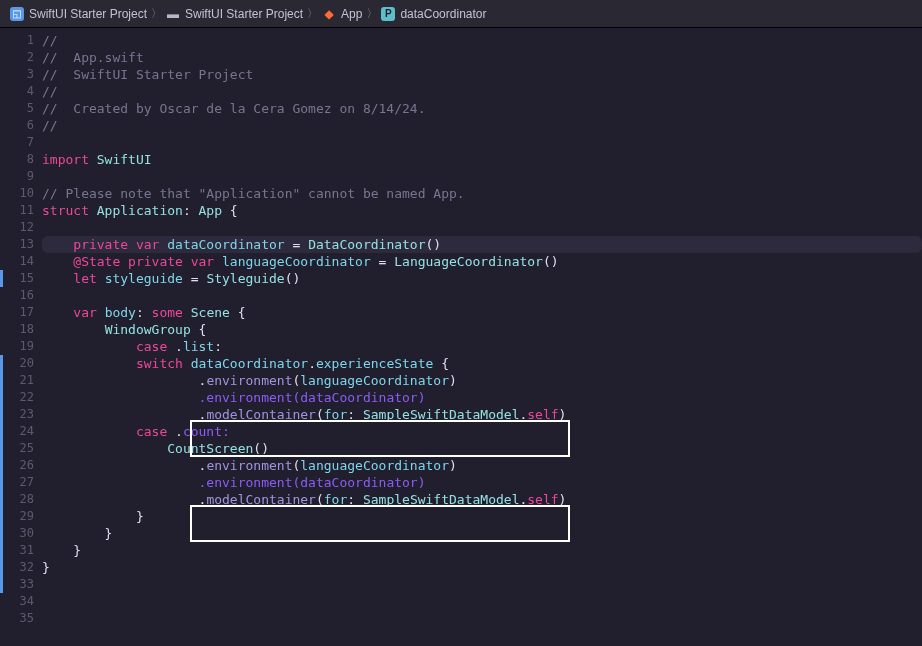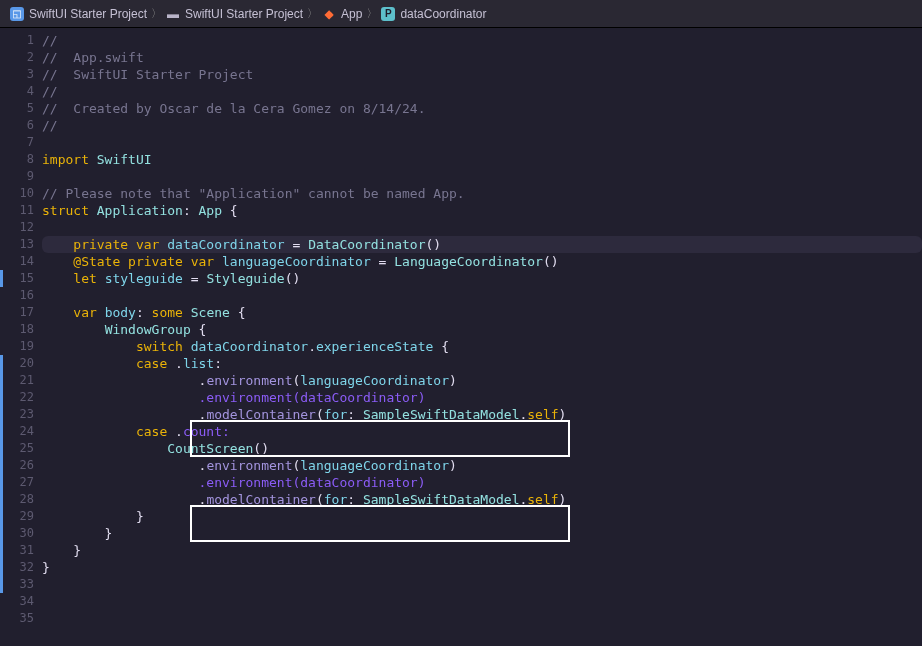--- a/index.html
+++ b/index.html
@@ -90,7 +90,7 @@
       border-radius: 6px;
     }
     .tok-comment { color: #787590; }
-    .tok-keyword { color: #eab308; }
+    .tok-keyword { color: #ec4899; }
     .tok-type { color: #93e1e0; }
     .tok-func { color: #a394de; }
     .tok-ident { color: #7fd5ea; }

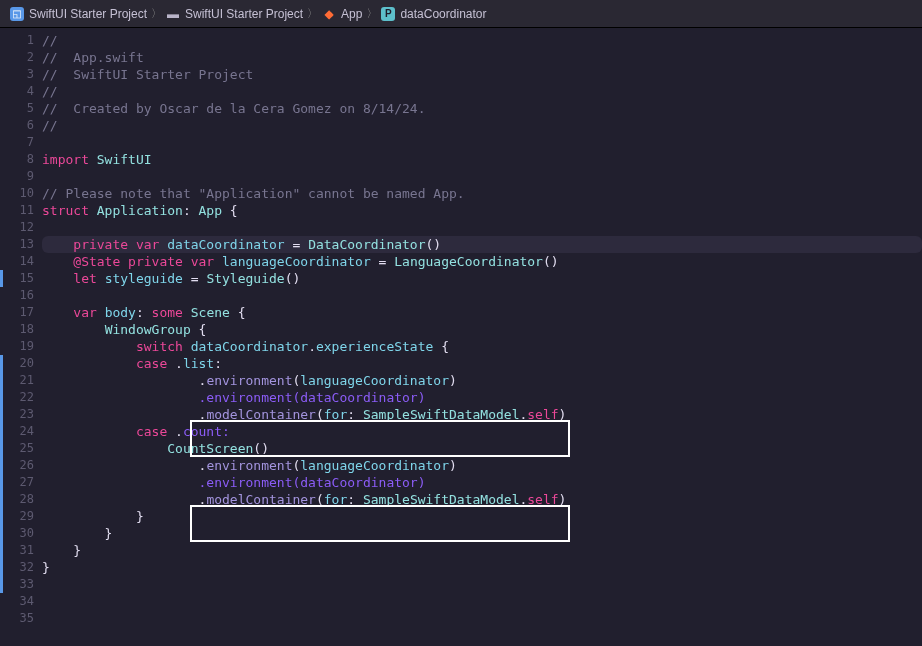--- a/index.html
+++ b/index.html
@@ -186,8 +186,8 @@
       <div class="line"></div>
       <div class="line"><span class="tok-plain">    </span><span class="tok-keyword">var</span><span class="tok-plain"> </span><span class="tok-ident">body</span><span class="tok-plain">: </span><span class="tok-keyword">some</span><span class="tok-plain"> </span><span class="tok-type">Scene</span><span class="tok-plain"> {</span></div>
       <div class="line"><span class="tok-plain">        </span><span class="tok-type">WindowGroup</span><span class="tok-plain"> {</span></div>
+      <div class="line"><span class="tok-plain">            </span><span class="tok-keyword">case</span><span class="tok-plain"> .</span><span class="tok-ident">list</span><span class="tok-plain">:</span></div>
       <div class="line"><span class="tok-plain">            </span><span class="tok-keyword">switch</span><span class="tok-plain"> </span><span class="tok-ident">dataCoordinator</span><span class="tok-plain">.</span><span class="tok-ident">experienceState</span><span class="tok-plain"> {</span></div>
-      <div class="line"><span class="tok-plain">            </span><span class="tok-keyword">case</span><span class="tok-plain"> .</span><span class="tok-ident">list</span><span class="tok-plain">:</span></div>
       <div class="line"><span class="tok-plain">                    .</span><span class="tok-func">environment</span><span class="tok-plain">(</span><span class="tok-ident">languageCoordinator</span><span class="tok-plain">)</span></div>
       <div class="line"><span class="tok-plain">                    </span><span class="tok-dim">.environment(dataCoordinator)</span></div>
       <div class="line"><span class="tok-plain">                    .</span><span class="tok-func">modelContainer</span><span class="tok-plain">(</span><span class="tok-ident">for</span><span class="tok-plain">: </span><span class="tok-type">SampleSwiftDataModel</span><span class="tok-plain">.</span><span class="tok-keyword">self</span><span class="tok-plain">)</span></div>

